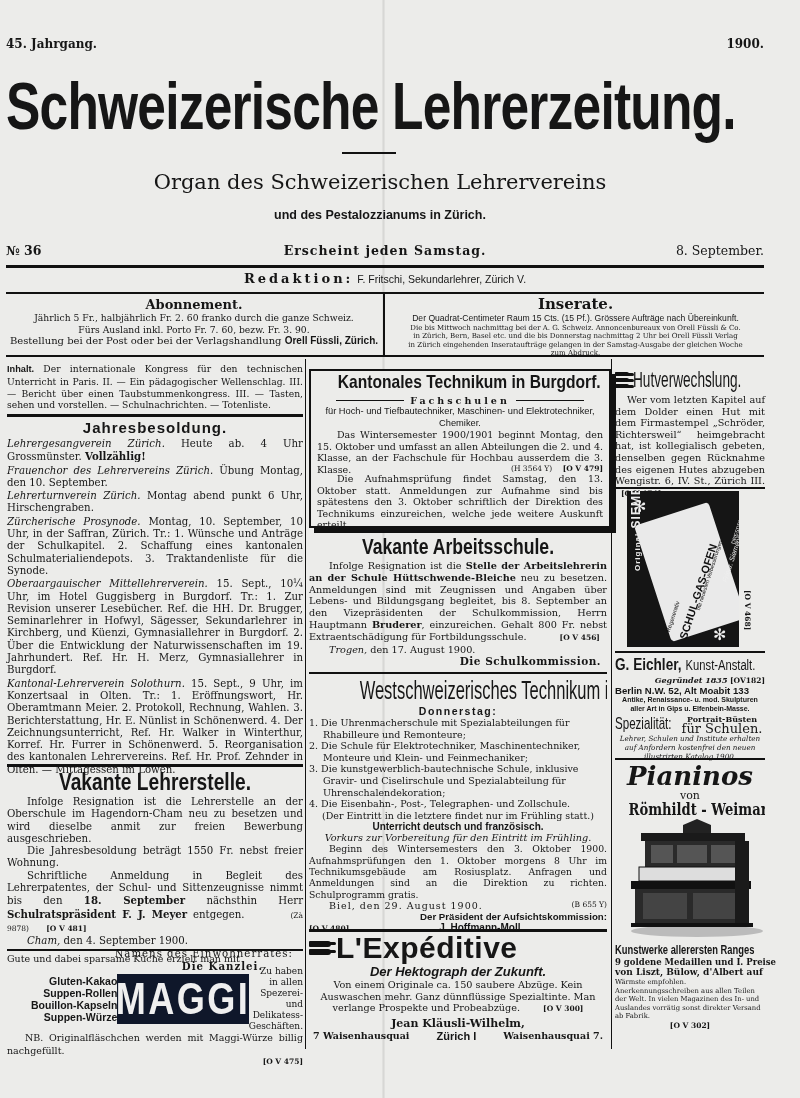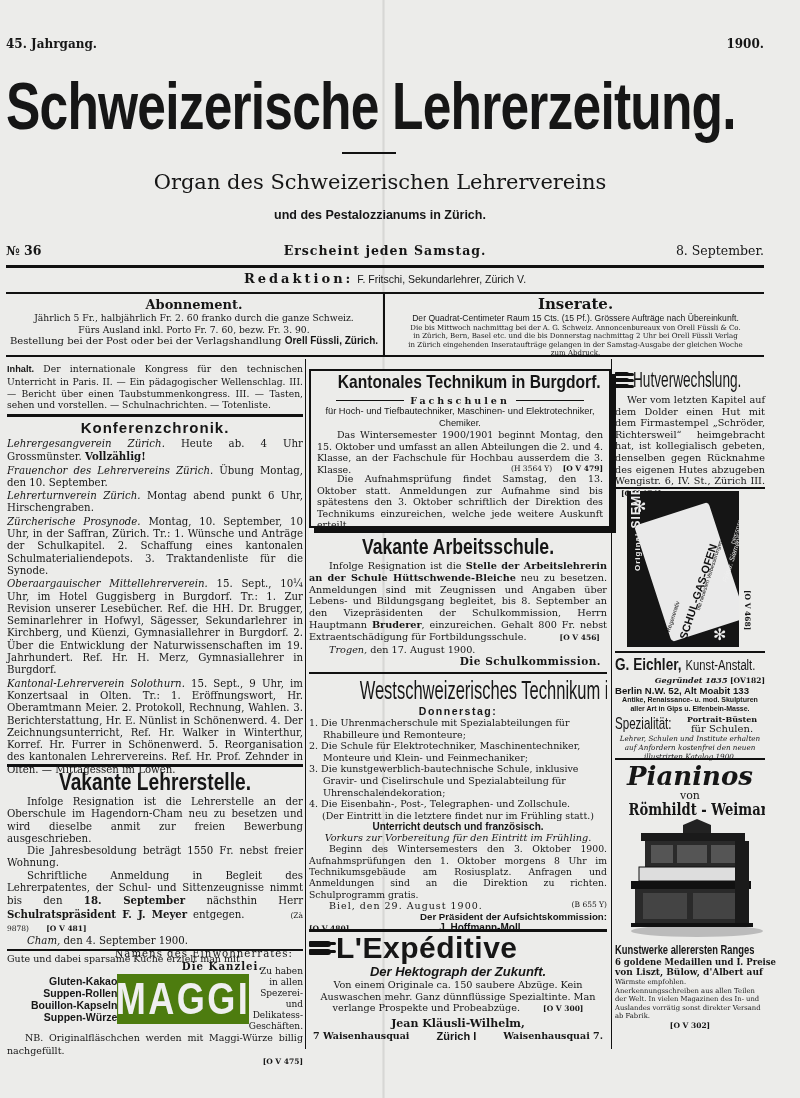--- a/index.html
+++ b/index.html
@@ -71,7 +71,7 @@
 <div class="hr" style="left:7px;top:414px;width:296px;height:3px;"></div>
 
 <div class="abs" style="left:7px;top:419px;width:296px;">
-  <div class="sans b center" style="font-size:15px;letter-spacing:1px;margin-bottom:2px;">Konferenzchronik.</div>
+  <div class="sans b center" style="font-size:15px;letter-spacing:1px;margin-bottom:2px;">Jahresbesoldung.</div>
   <div>
     <p class="txt" style="margin-bottom:1px;"><span class="it">Lehrergesangverein Zürich.</span> <span>Heute ab. 4 Uhr Grossmünster.</span> <span class="b">Vollzählig!</span></p>
     <p class="txt" style="margin-bottom:1px;"><span class="it">Frauenchor des Lehrervereins Zürich.</span> <span>Übung Montag, den 10. September.</span></p>

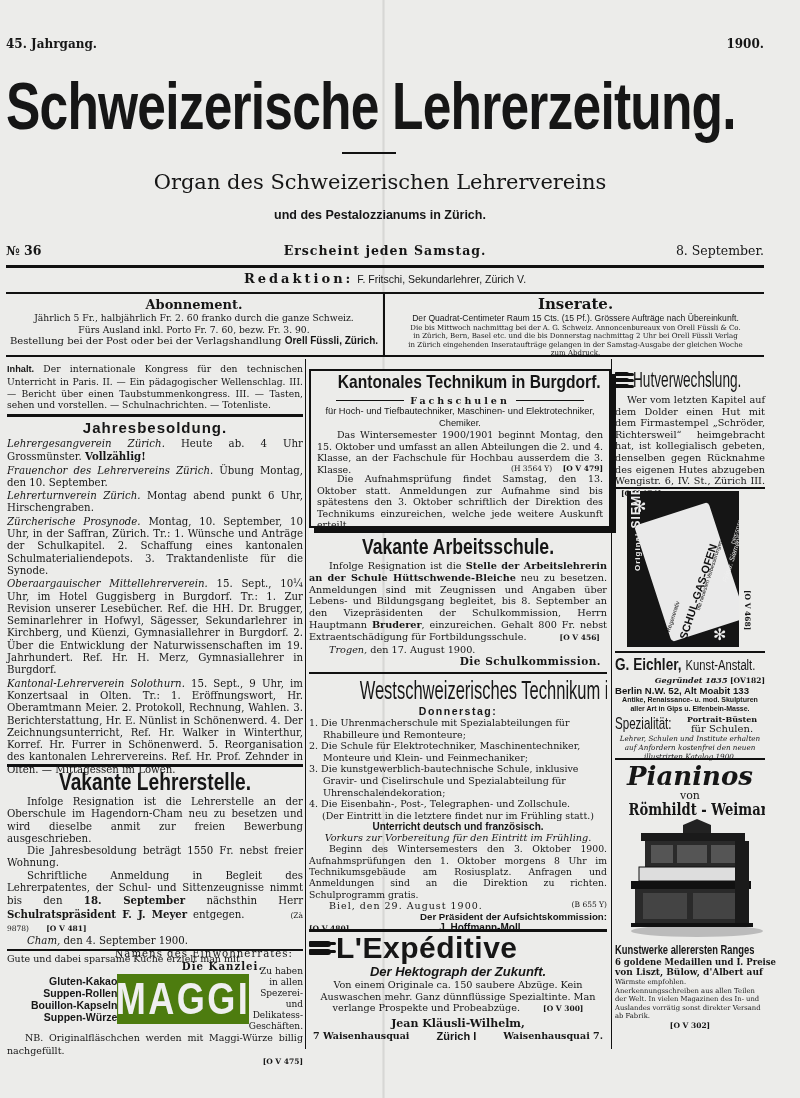--- a/index.html
+++ b/index.html
@@ -230,7 +230,7 @@
       </div>
     <div class="center" style="flex:1;line-height:9px;">
         <div class="serif b" style="font-size:8px;">Portrait-Büsten</div>
-        <div style="font-size:10px;">für Schulen.</div>
+        <div style="font-size:13px;">für Schulen.</div>
       </div>
   </div>
   <p class="it center" style="font-size:7.2px;line-height:9px;">Lehrer, Schulen und Institute erhalten auf Anfordern kostenfrei den neuen illustrirten Katalog 1900.</p>

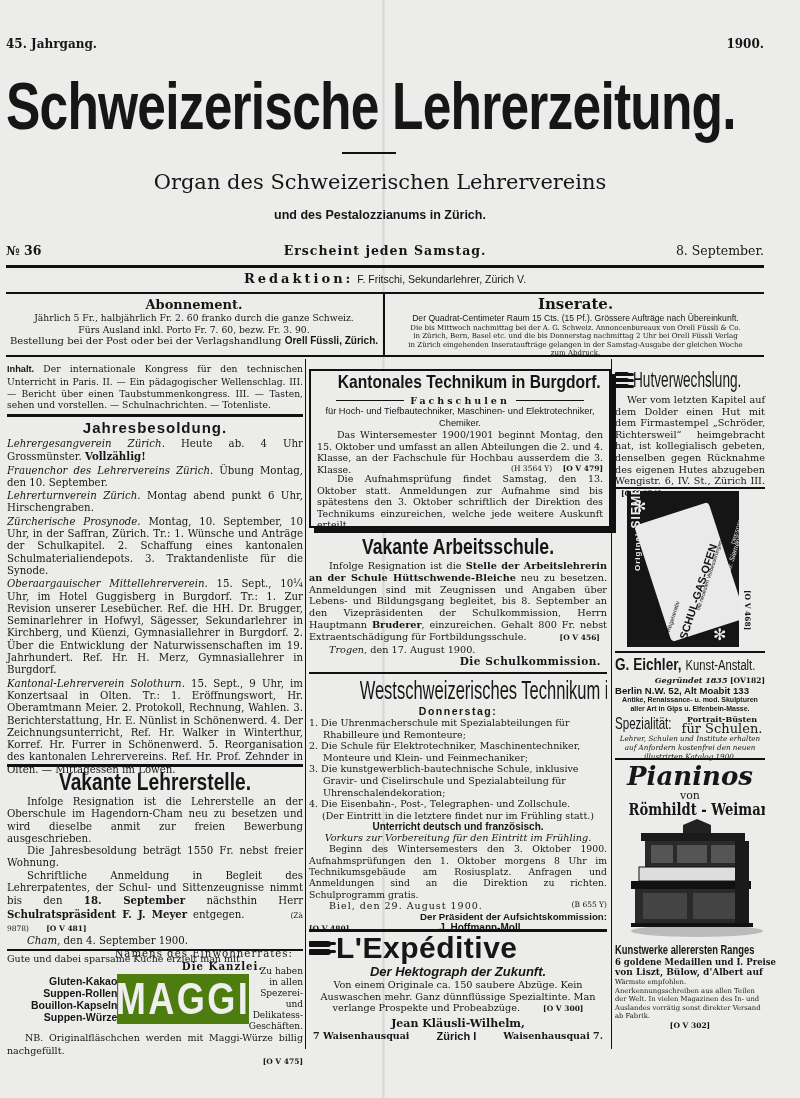--- a/index.html
+++ b/index.html
@@ -262,7 +262,7 @@
   <div style="overflow:hidden;height:14px;">
       <div class="sans b" style="font-size:12px;line-height:14px;transform:scaleX(0.78);transform-origin:left top;white-space:nowrap;">Kunstwerke allerersten Ranges</div>
     </div>
-  <p class="b" style="font-size:8.5px;line-height:10px;white-space:nowrap;">6 goldene Medaillen und I. Preise</p>
+  <p class="b" style="font-size:8.5px;line-height:10px;white-space:nowrap;">9 goldene Medaillen und I. Preise</p>
   <p class="b" style="font-size:9px;line-height:11px;white-space:nowrap;">von Liszt, Bülow, d'Albert auf</p>
   <p style="font-size:6.8px;line-height:8.6px;">Wärmste empfohlen. Anerkennungsschreiben aus allen Teilen der Welt. In vielen Magazinen des In- und Auslandes vorrätig sonst direkter Versand ab Fabrik.</p>
   <p class="ref center">[O V 302]</p>

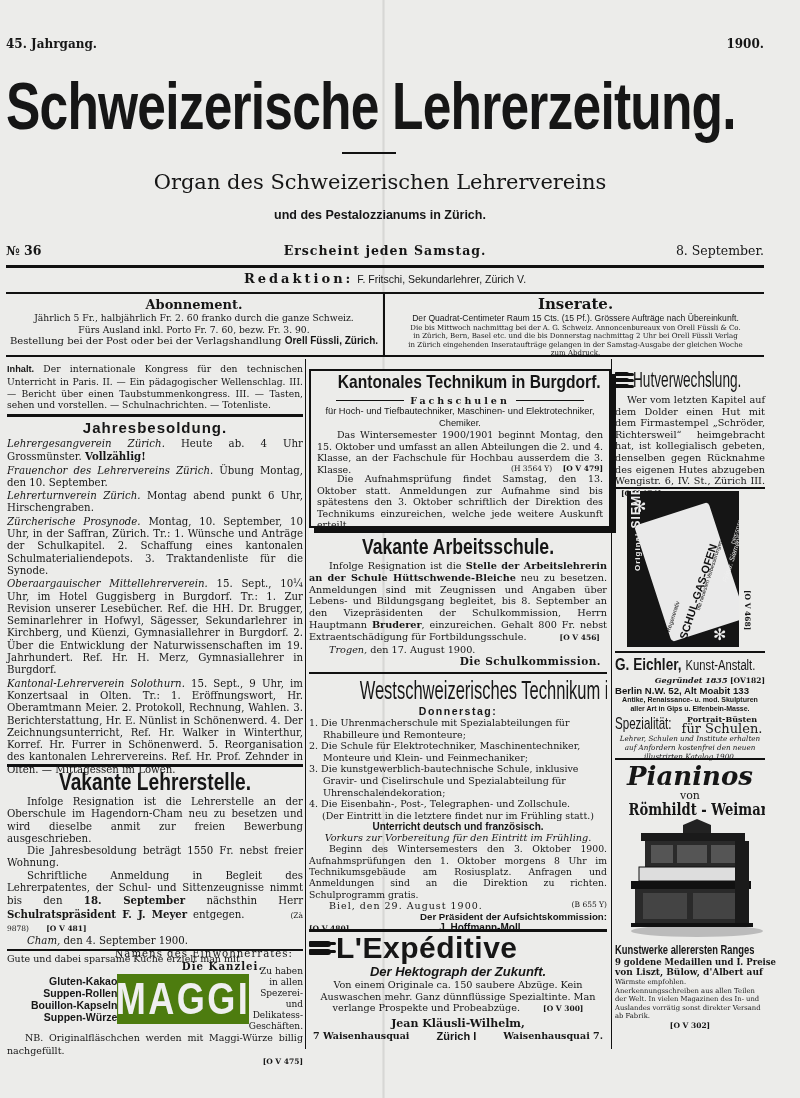--- a/index.html
+++ b/index.html
@@ -107,7 +107,7 @@
       <div style="white-space:nowrap;">Bouillon-Kapseln</div>
       <div>Suppen-Würze</div>
     </div>
-    <div style="background:#4d7c0f;width:148px;height:50px;display:flex;align-items:center;justify-content:center;overflow:hidden;">
+    <div style="background:#0f172a;width:148px;height:50px;display:flex;align-items:center;justify-content:center;overflow:hidden;">
       <span class="sans b" style="color:#efefef;font-size:44px;letter-spacing:3px;transform:scaleX(0.82);display:inline-block;">MAGGI</span>
     </div>
     <div class="right" style="font-size:9px;line-height:11px;width:56px;">Zu haben in allen Spezerei- und Delikatess-Geschäften.</div>

